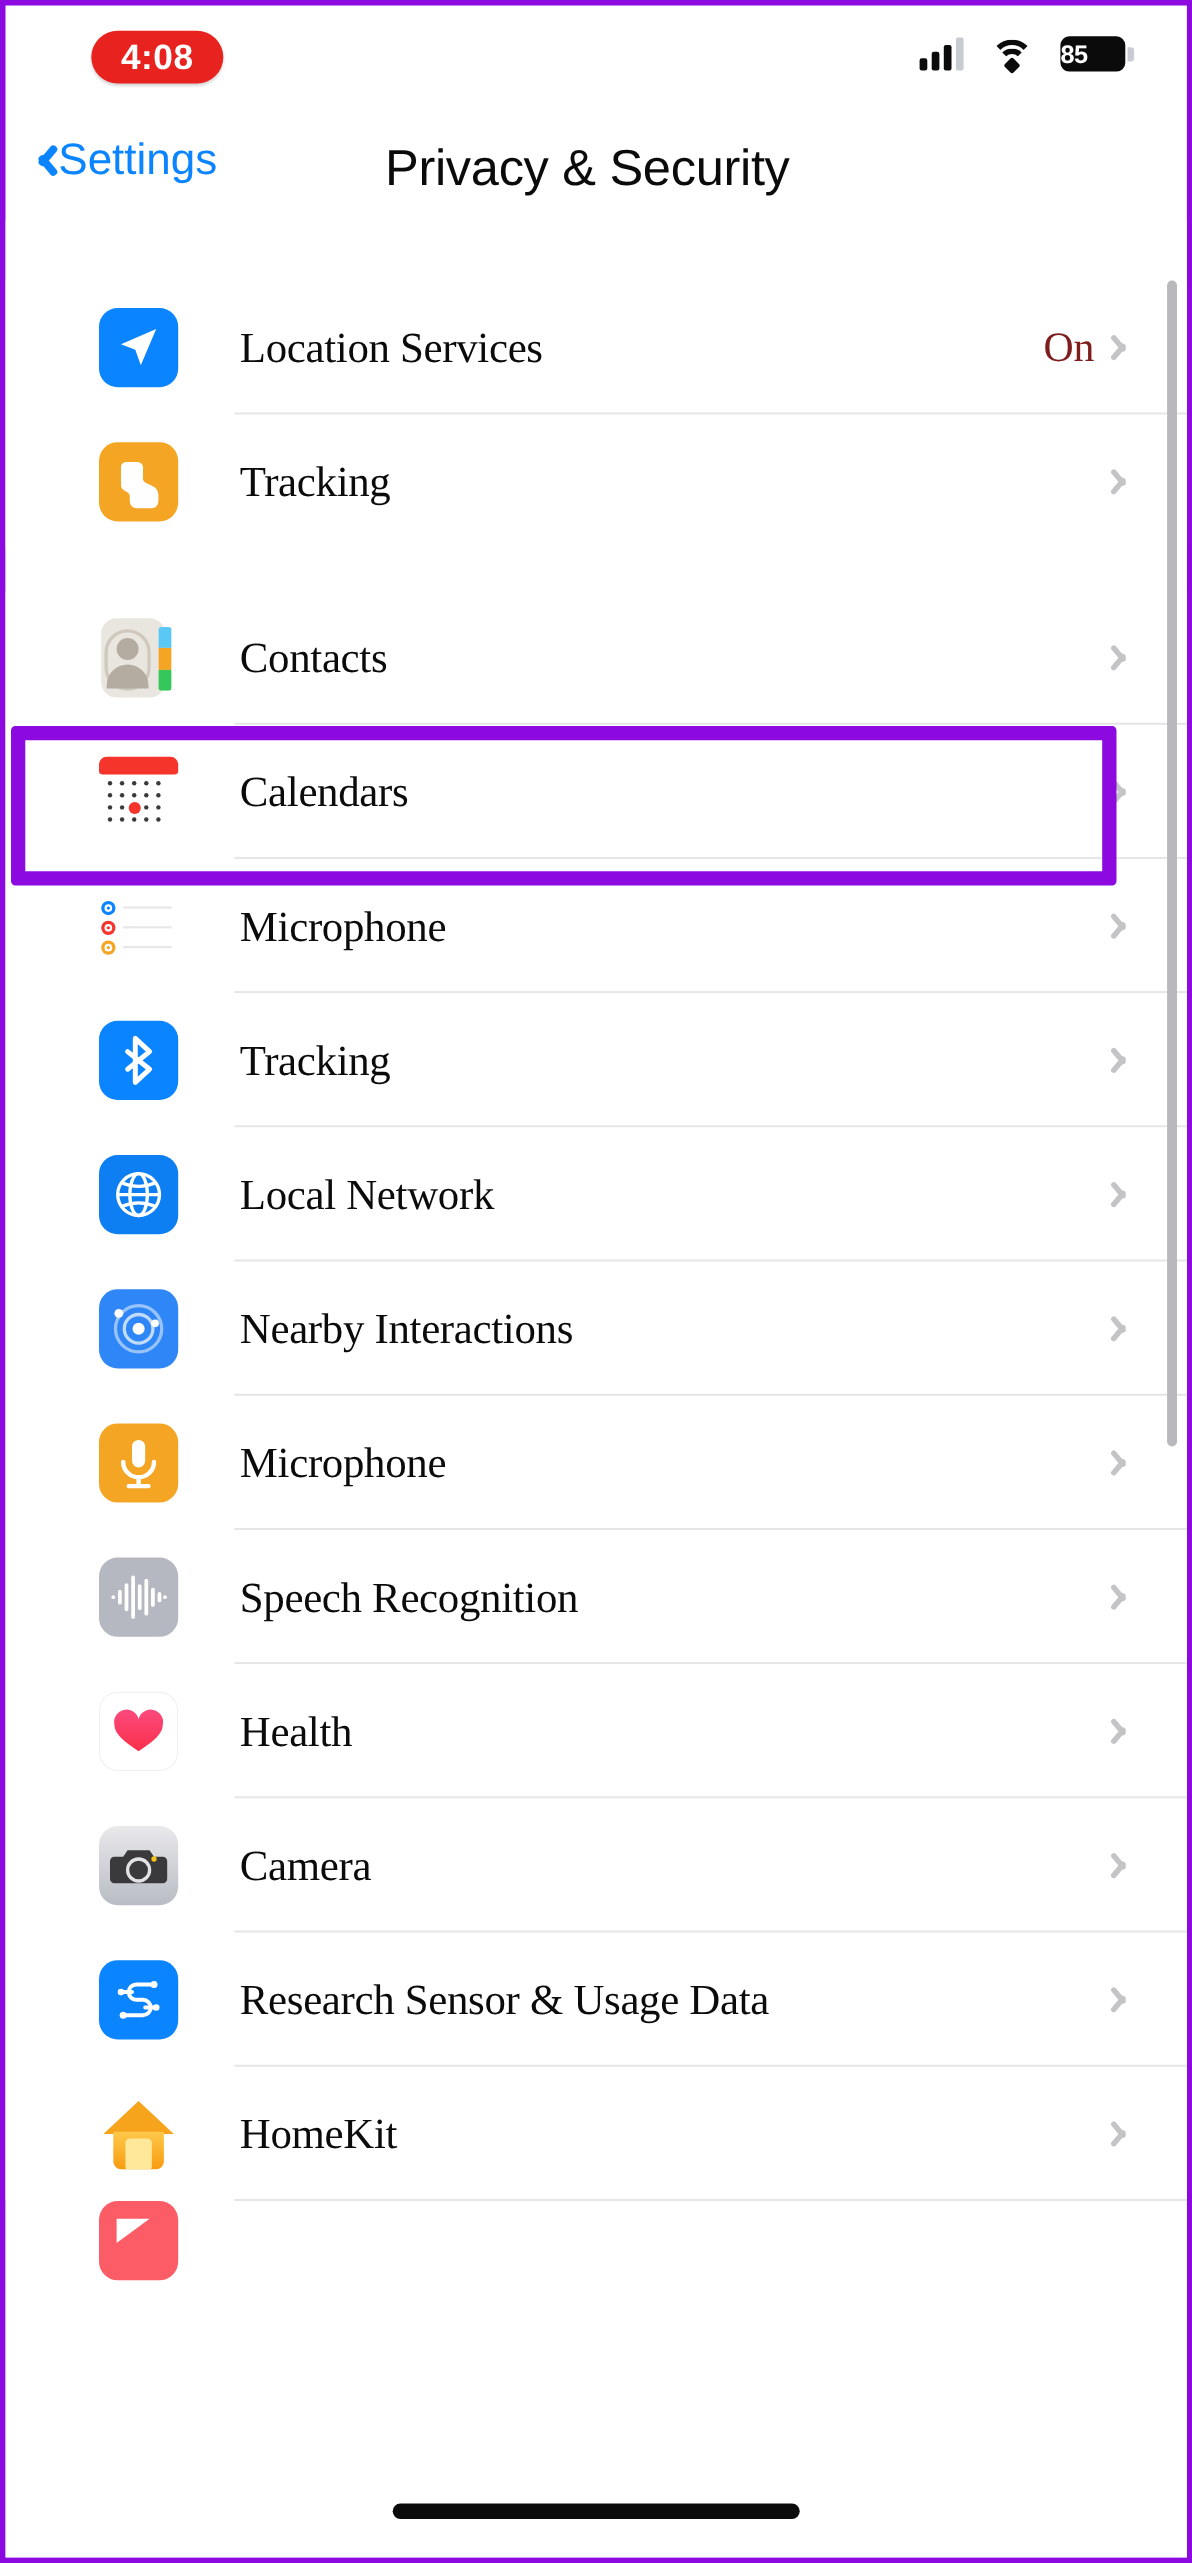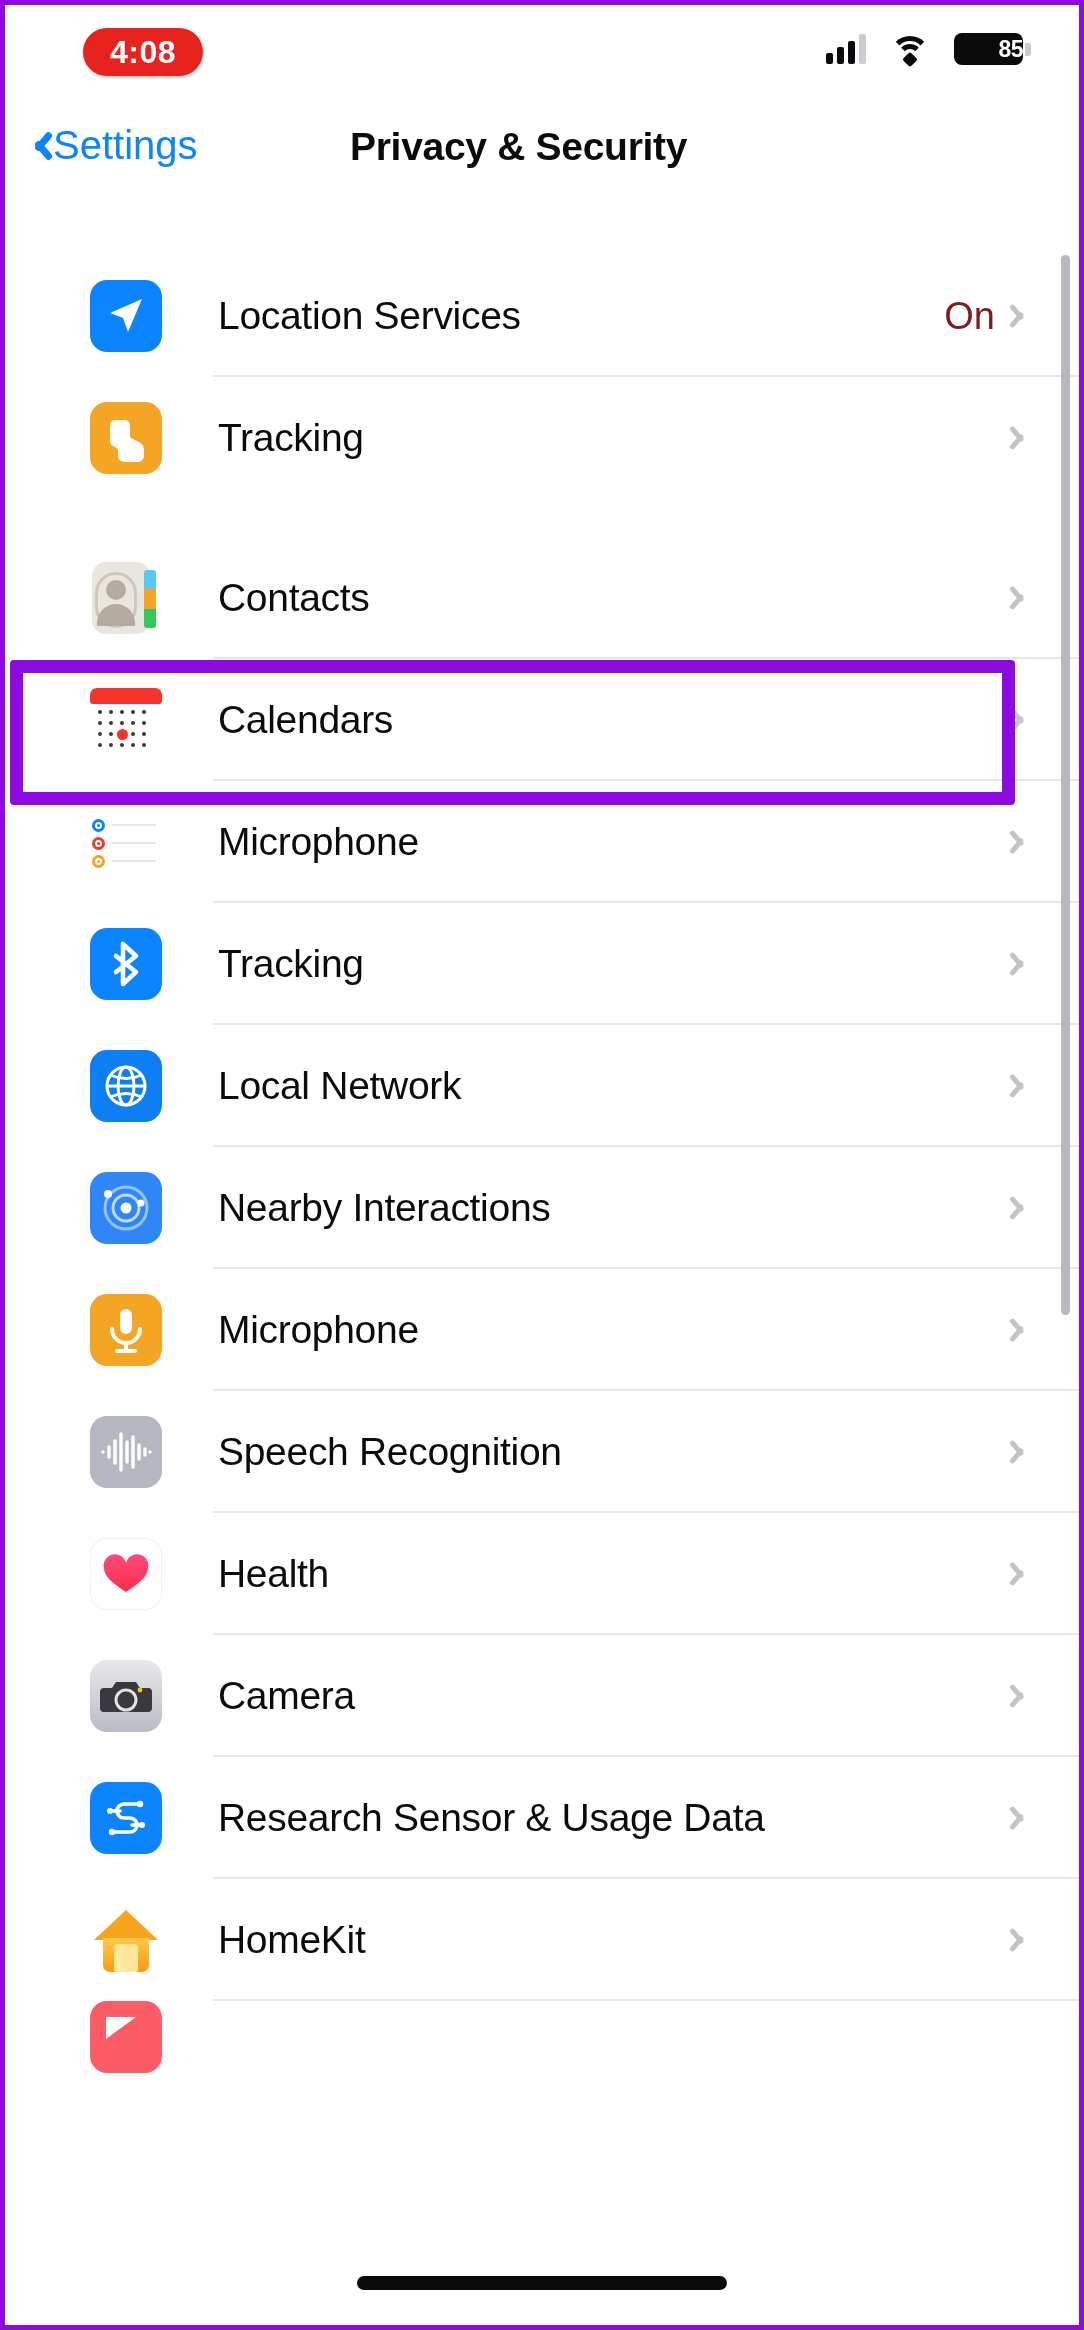--- a/index.html
+++ b/index.html
@@ -62,8 +62,8 @@
     position:relative; display:flex; align-items:center;
   }
   .batt-body {
-    width:69px; height:32px; background:#0b0b0b;
-    border-radius:8px; display:flex; align-items:center; justify-content:flex-end;
+    width:59px; height:32px; background:#0b0b0b;
+    border-radius:8px; display:flex; align-items:center; justify-content:flex-start;
   }
   .batt-body span { color:#fff; font-size:23px; font-weight:700; letter-spacing:-.5px; }
   .batt-tip {

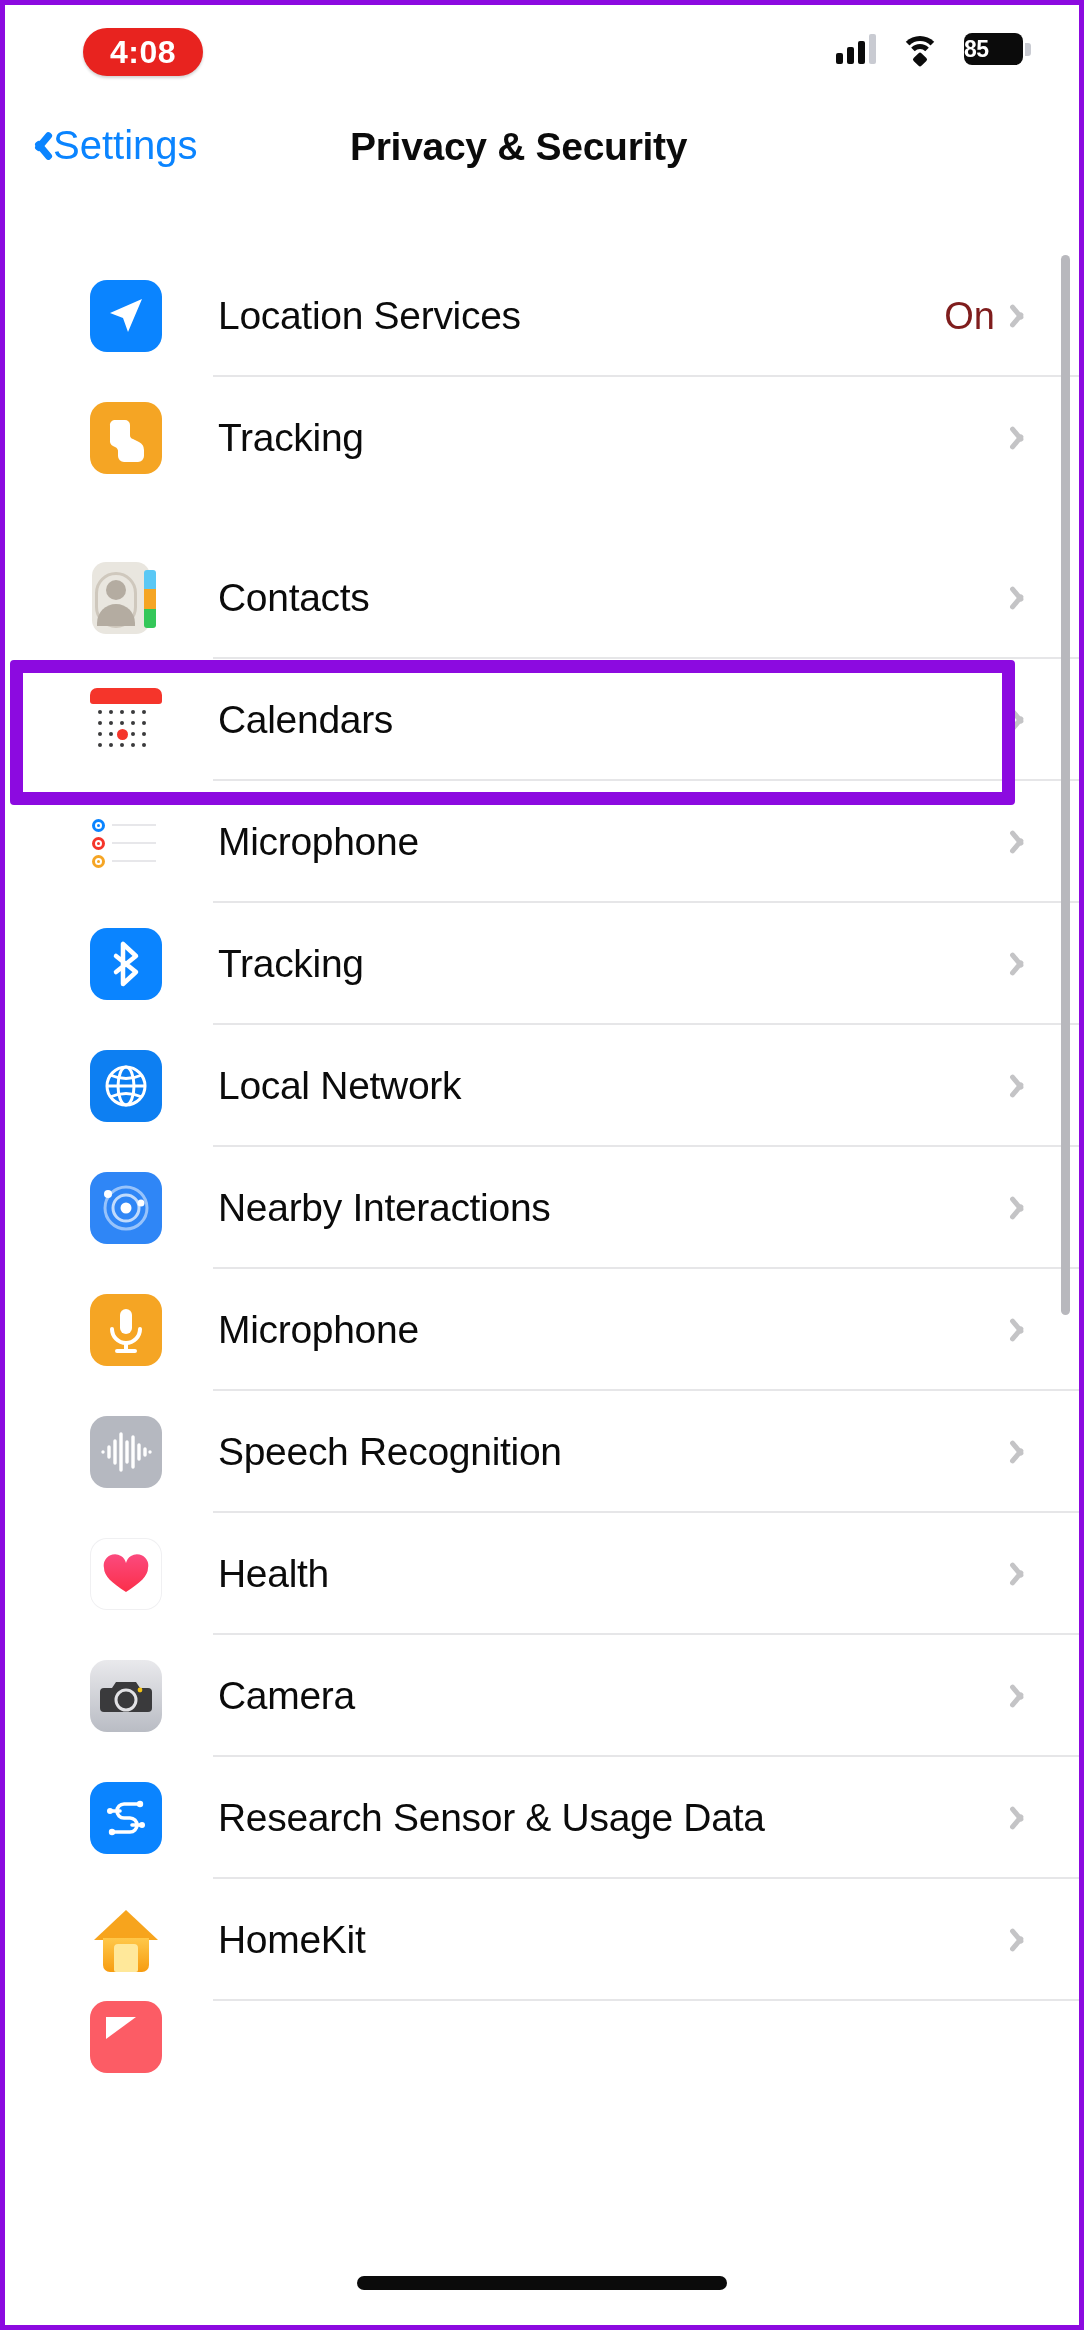--- a/index.html
+++ b/index.html
@@ -92,7 +92,7 @@
   #back-label { color:#0a84ff; font-size:40px; font-weight:400; }
   #page-title {
     position:absolute; left:345px; top:20px;
-    font-size:39px; font-weight:700; color:#0b0b0b; letter-spacing:-.3px;
+    font-size:46px; font-weight:400; color:#0b0b0b; letter-spacing:-.3px;
   }
 
   

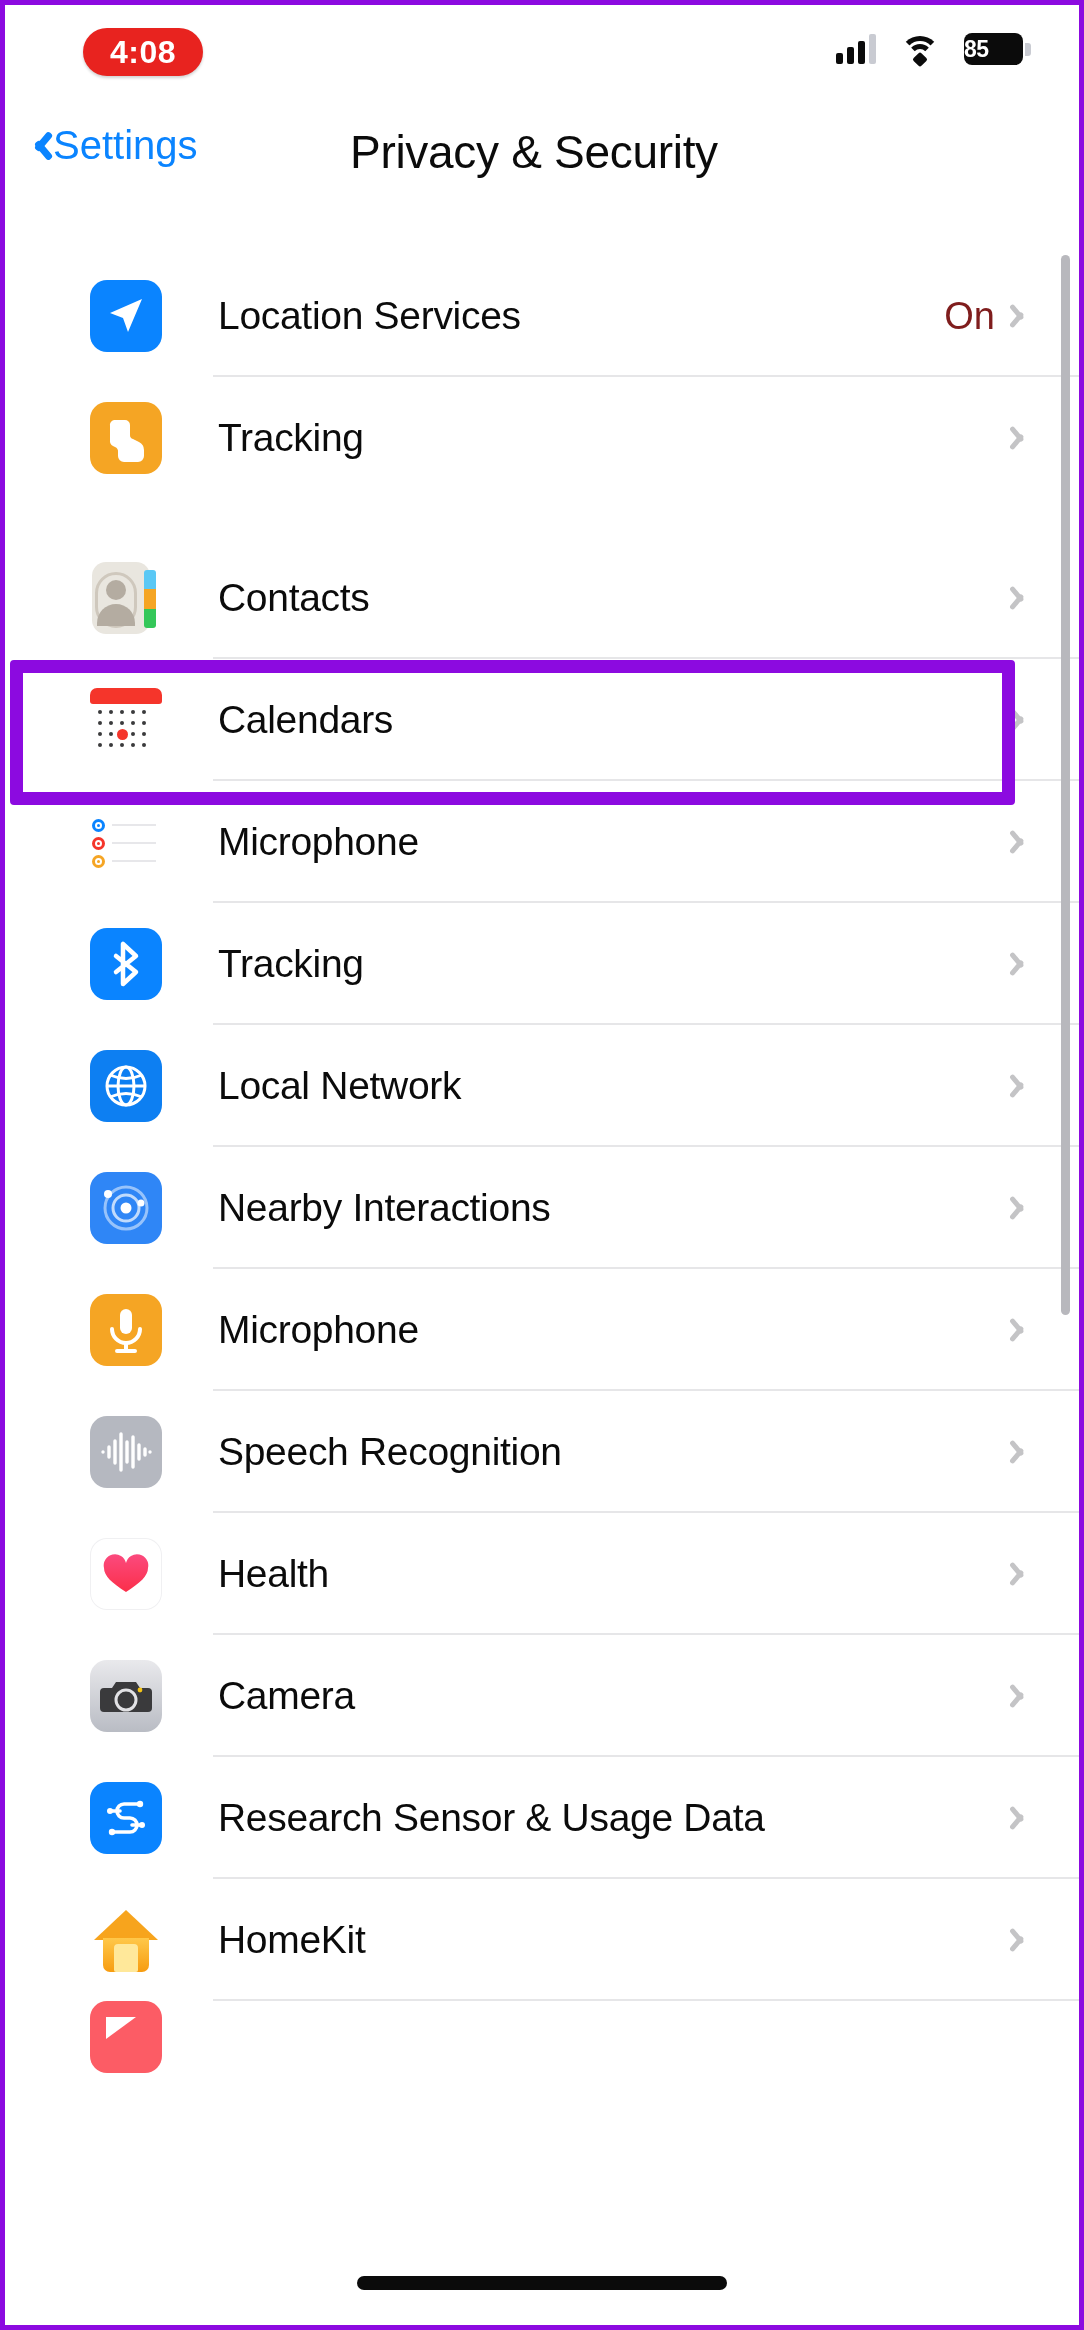--- a/index.html
+++ b/index.html
@@ -100,7 +100,7 @@
     position:absolute; top:195px; left:0; right:0; bottom:0;
     background:#ffffff;
   }
-  .group { position:relative; }
+  .group { position:relative;font-family:Liberation Serif, serif; }
   .spacer-top { height:55px; }
   .group-gap { height:38px; }
 

